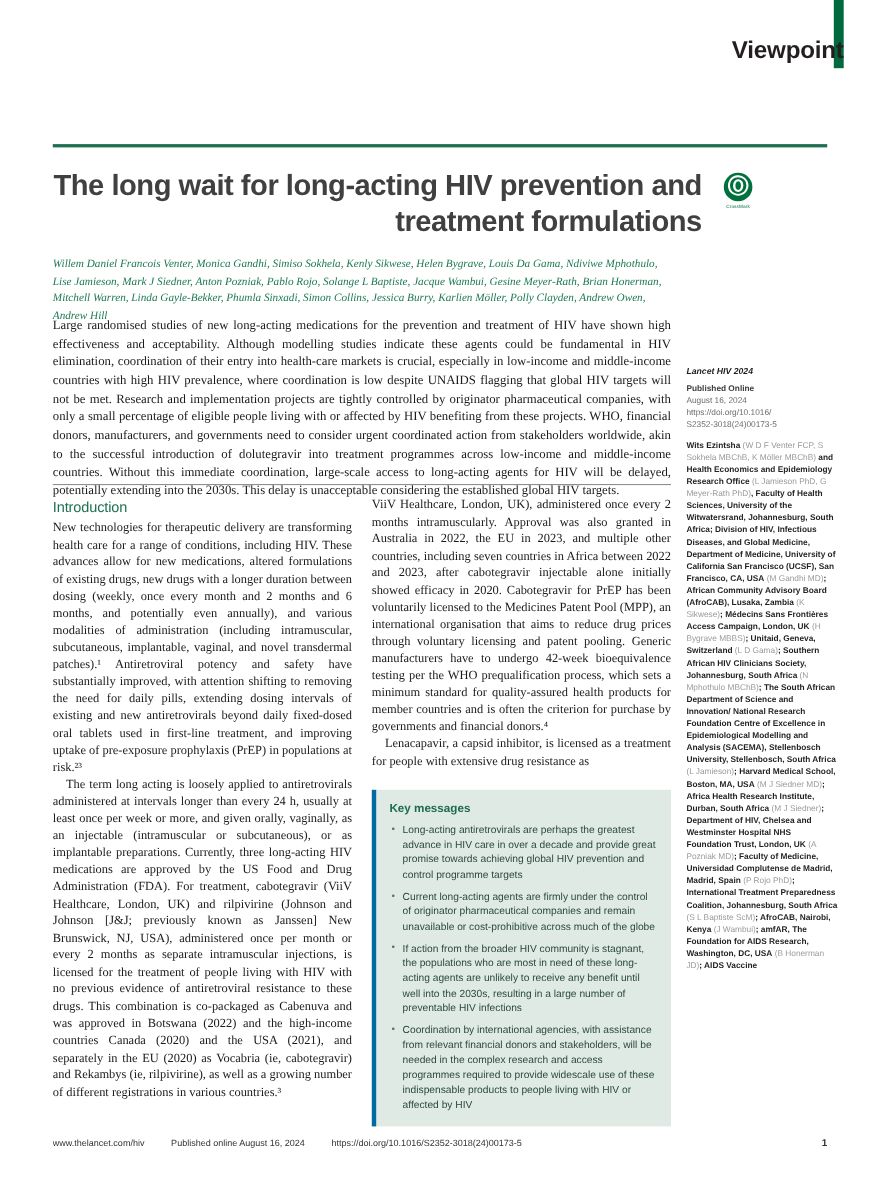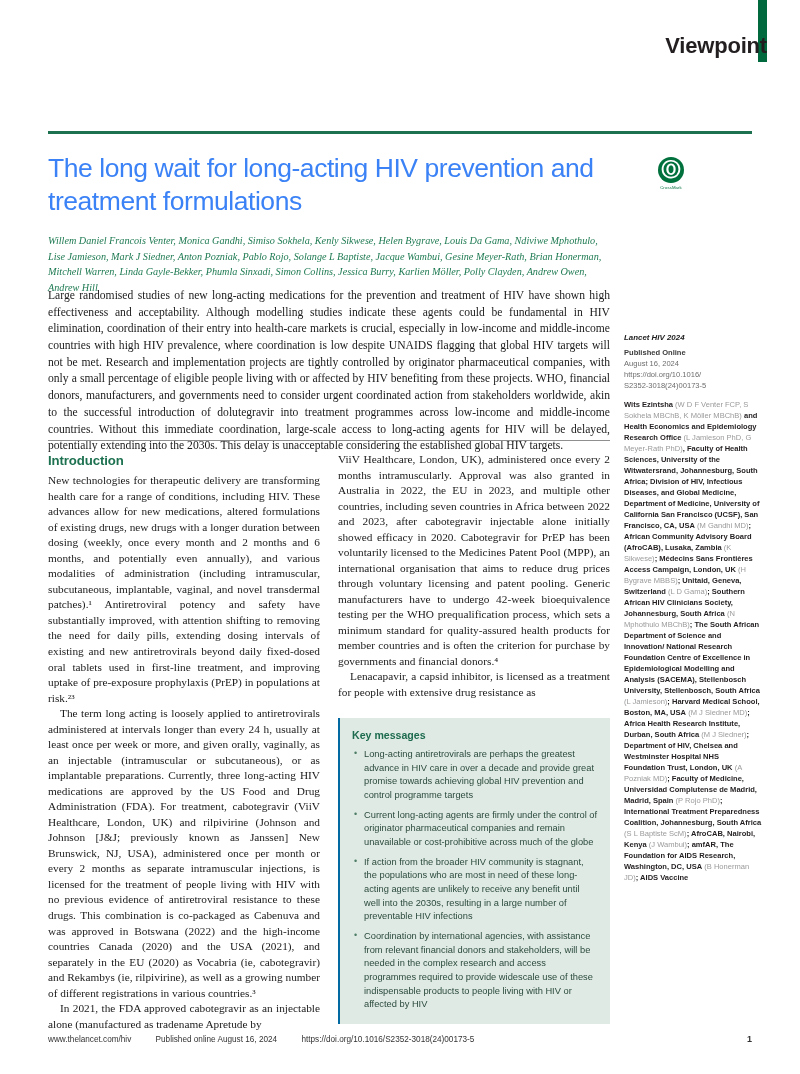--- a/index.html
+++ b/index.html
@@ -62,12 +62,13 @@
   .article-title {
     font-family: "Liberation Sans", sans-serif;
     font-size: 26.5px;
-    font-weight: normal;
+    font-weight: bold;
     line-height: 1.23;
-    color: #3b82f6;
+    color: #404040;
     letter-spacing: -0.45px;
     margin: 0;
     width: 590px;
+    text-align: right;
   }
   .crossmark {
     position: absolute;

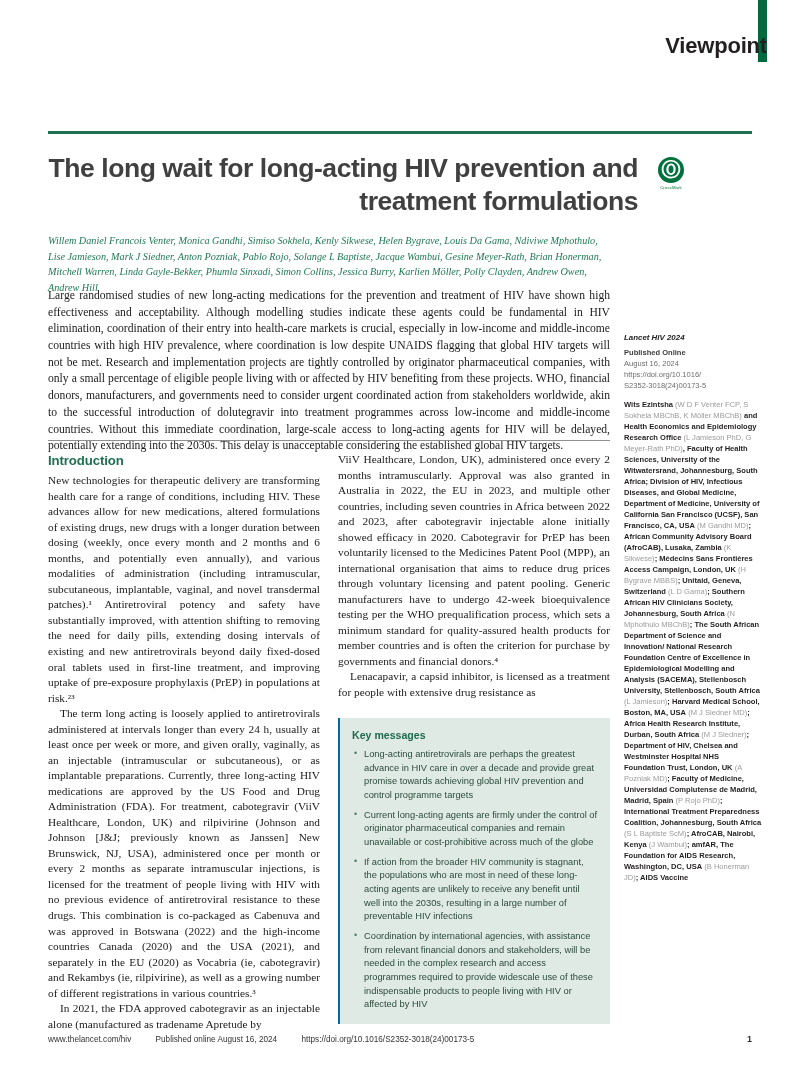--- a/index.html
+++ b/index.html
@@ -145,7 +145,7 @@
   .section-head {
     font-family: "Liberation Sans", sans-serif;
     font-size: 13.2px;
-    font-weight: bold;
+    font-weight: normal;
     color: #1d7150;
     margin: 0 0 3px 0;
     letter-spacing: -0.1px;

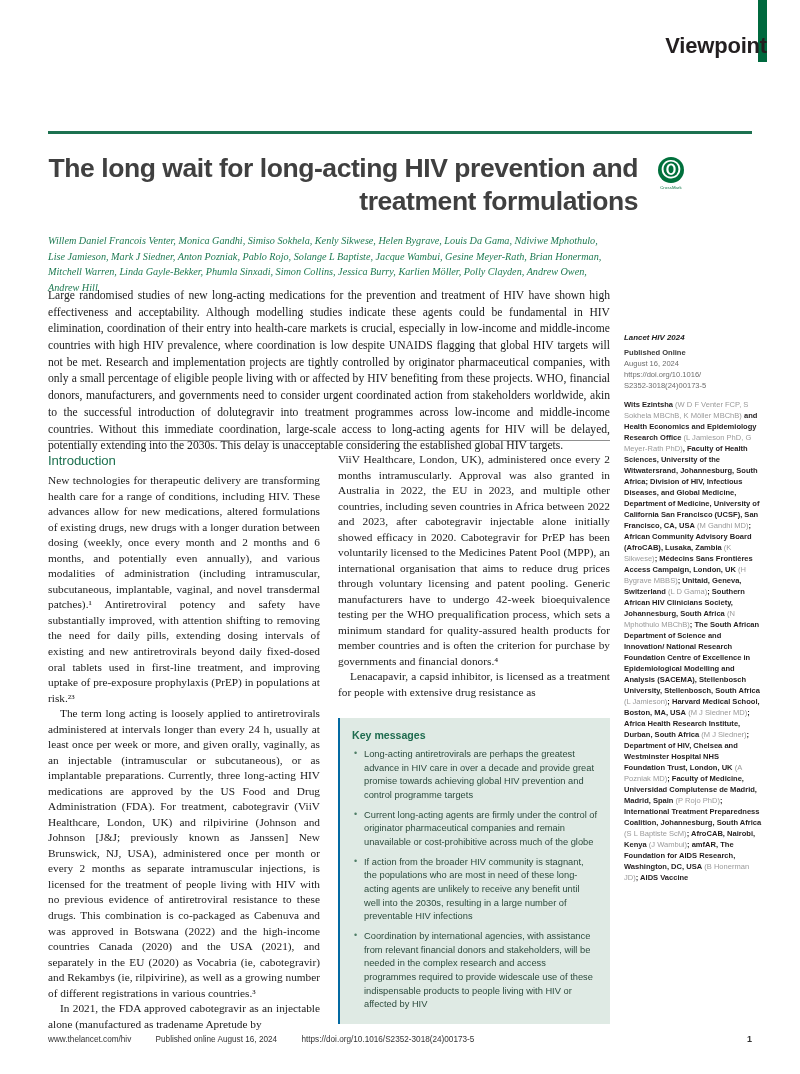--- a/index.html
+++ b/index.html
@@ -167,7 +167,7 @@
     background: #dfeae4;
     padding: 11px 12px 12px 12px;
     box-sizing: border-box;
-    border-left: 2px solid #0369a1;
+    border-left: 4px solid #0369a1;
   }
   .key-title {
     font-family: "Liberation Sans", sans-serif;

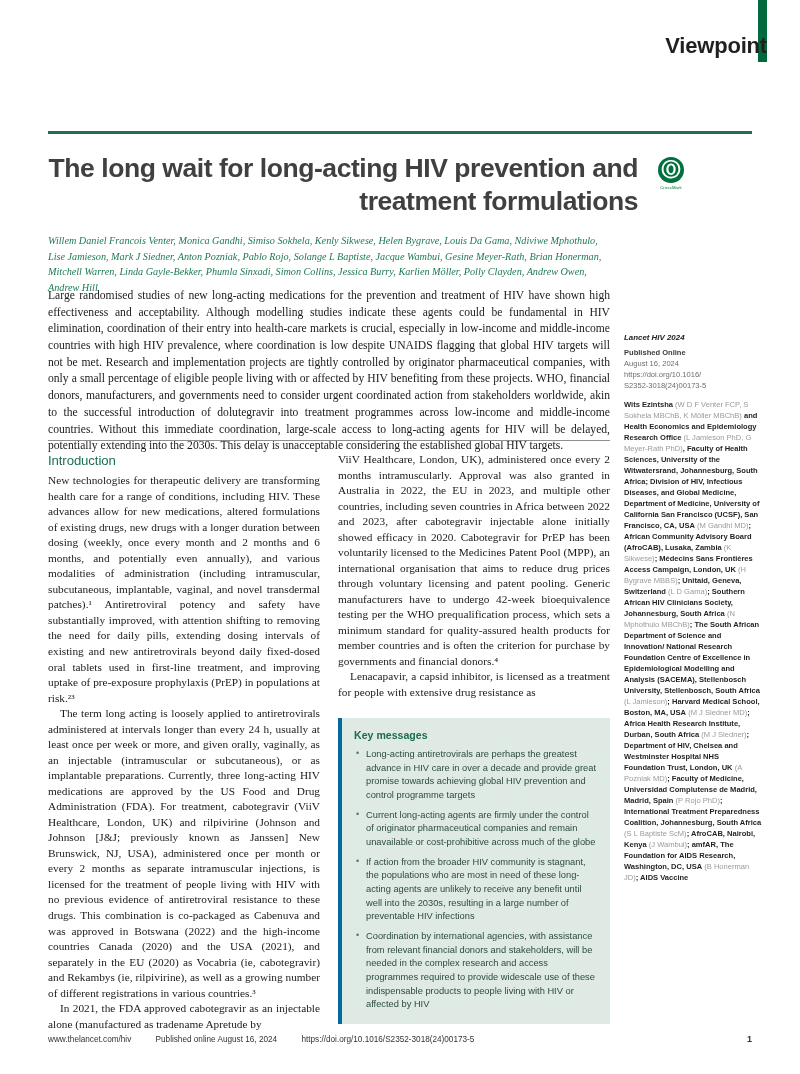--- a/index.html
+++ b/index.html
@@ -279,7 +279,6 @@
     <h2 class="section-head">Introduction</h2>
     <p>New technologies for therapeutic delivery are transforming health care for a range of conditions, including HIV. These advances allow for new medications, altered formulations of existing drugs, new drugs with a longer duration between dosing (weekly, once every month and 2 months and 6 months, and potentially even annually), and various modalities of administration (including intramuscular, subcutaneous, implantable, vaginal, and novel transdermal patches).¹ Antiretroviral potency and safety have substantially improved, with attention shifting to removing the need for daily pills, extending dosing intervals of existing and new antiretrovirals beyond daily fixed-dosed oral tablets used in first-line treatment, and improving uptake of pre-exposure prophylaxis (PrEP) in populations at risk.²³</p>
     <p>The term long acting is loosely applied to antiretrovirals administered at intervals longer than every 24 h, usually at least once per week or more, and given orally, vaginally, as an injectable (intramuscular or subcutaneous), or as implantable preparations. Currently, three long-acting HIV medications are approved by the US Food and Drug Administration (FDA). For treatment, cabotegravir (ViiV Healthcare, London, UK) and rilpivirine (Johnson and Johnson [J&amp;J; previously known as Janssen] New Brunswick, NJ, USA), administered once per month or every 2 months as separate intramuscular injections, is licensed for the treatment of people living with HIV with no previous evidence of antiretroviral resistance to these drugs. This combination is co-packaged as Cabenuva and was approved in Botswana (2022) and the high-income countries Canada (2020) and the USA (2021), and separately in the EU (2020) as Vocabria (ie, cabotegravir) and Rekambys (ie, rilpivirine), as well as a growing number of different registrations in various countries.³</p>
-    <p>In 2021, the FDA approved cabotegravir as an injectable alone (manufactured as tradename Apretude by</p>
   </div>
 
   <div class="col col-2">

